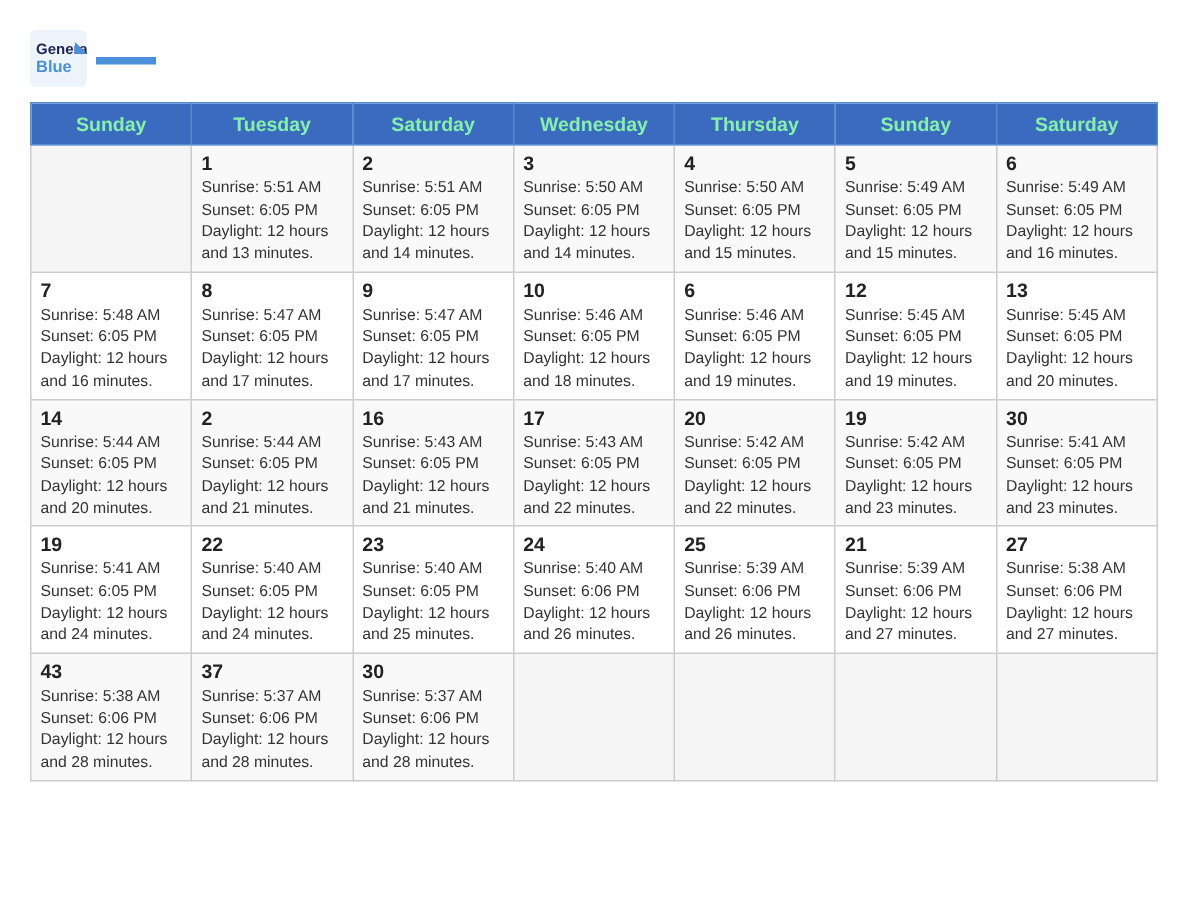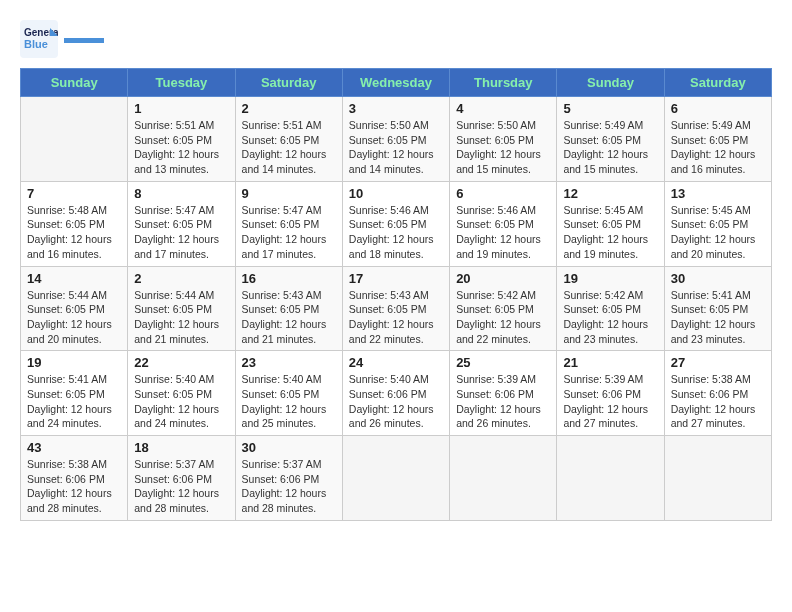--- a/index.html
+++ b/index.html
@@ -249,7 +249,7 @@
           <div class="day-info">Sunrise: 5:38 AM<br>Sunset: 6:06 PM<br>Daylight: 12 hours<br>and 28 minutes.</div>
         </td>
         <td>
-          <div class="day-num">18</div>
+          <div class="day-num">37</div>
           <div class="day-info">Sunrise: 5:37 AM<br>Sunset: 6:06 PM<br>Daylight: 12 hours<br>and 28 minutes.</div>
         </td>
         <td>

